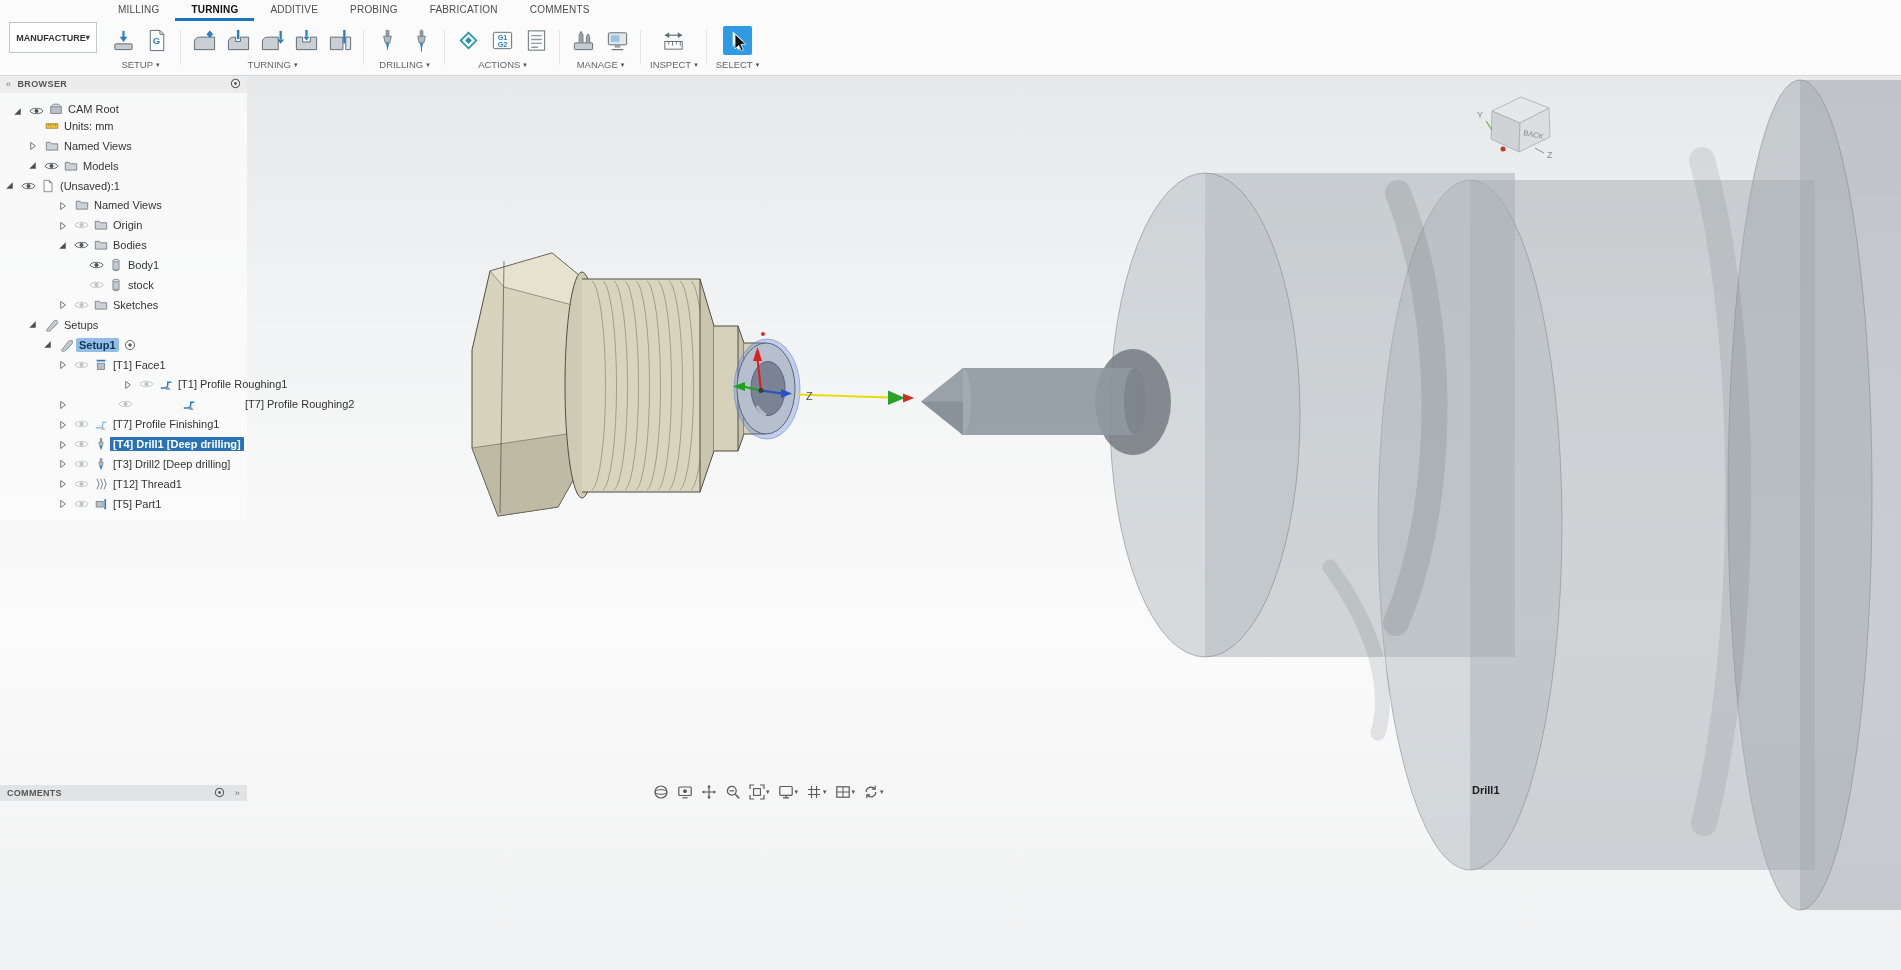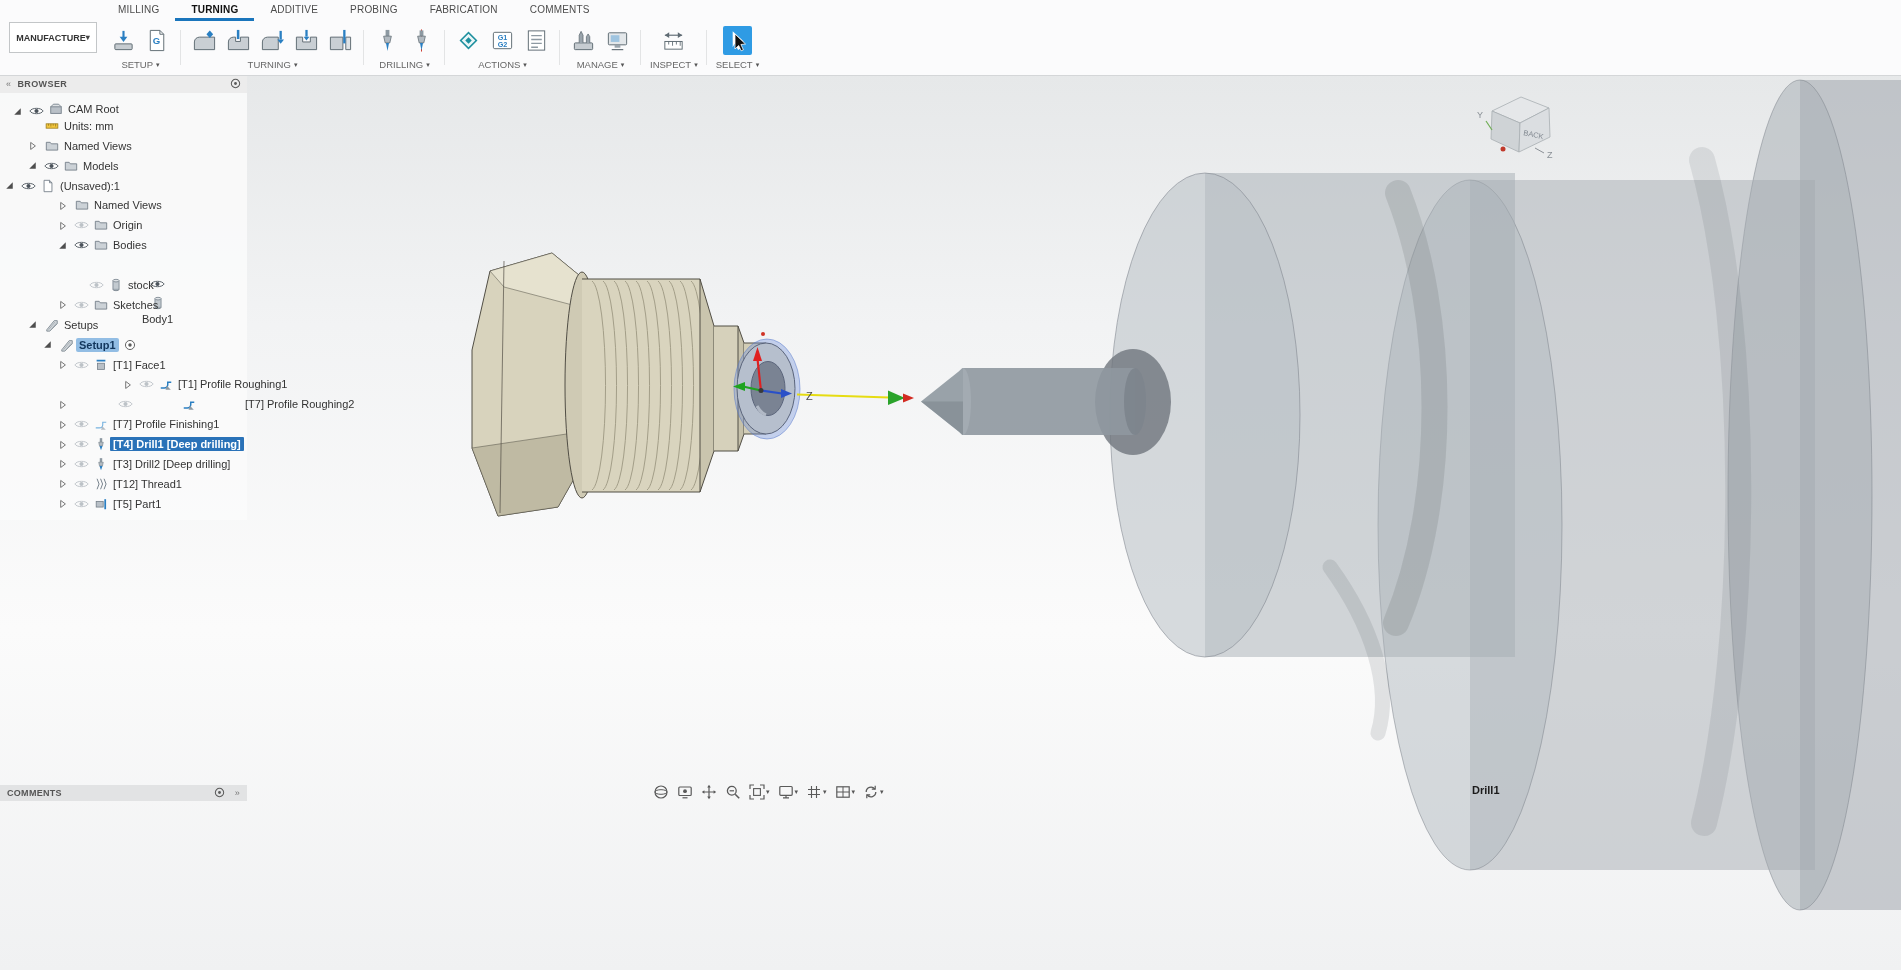--- a/index.html
+++ b/index.html
@@ -486,7 +486,7 @@
         </span>
         <span class="tree-label">Bodies</span>
       </div>
-      <div class="tree-row" style="padding-left: 68px; flex-direction: column;">
+      <div class="tree-row" style="padding-left: 68px;">
         <span class="slot"></span>
         <span class="slot">
           <svg viewBox="0 0 18 12" width="15" height="10">

